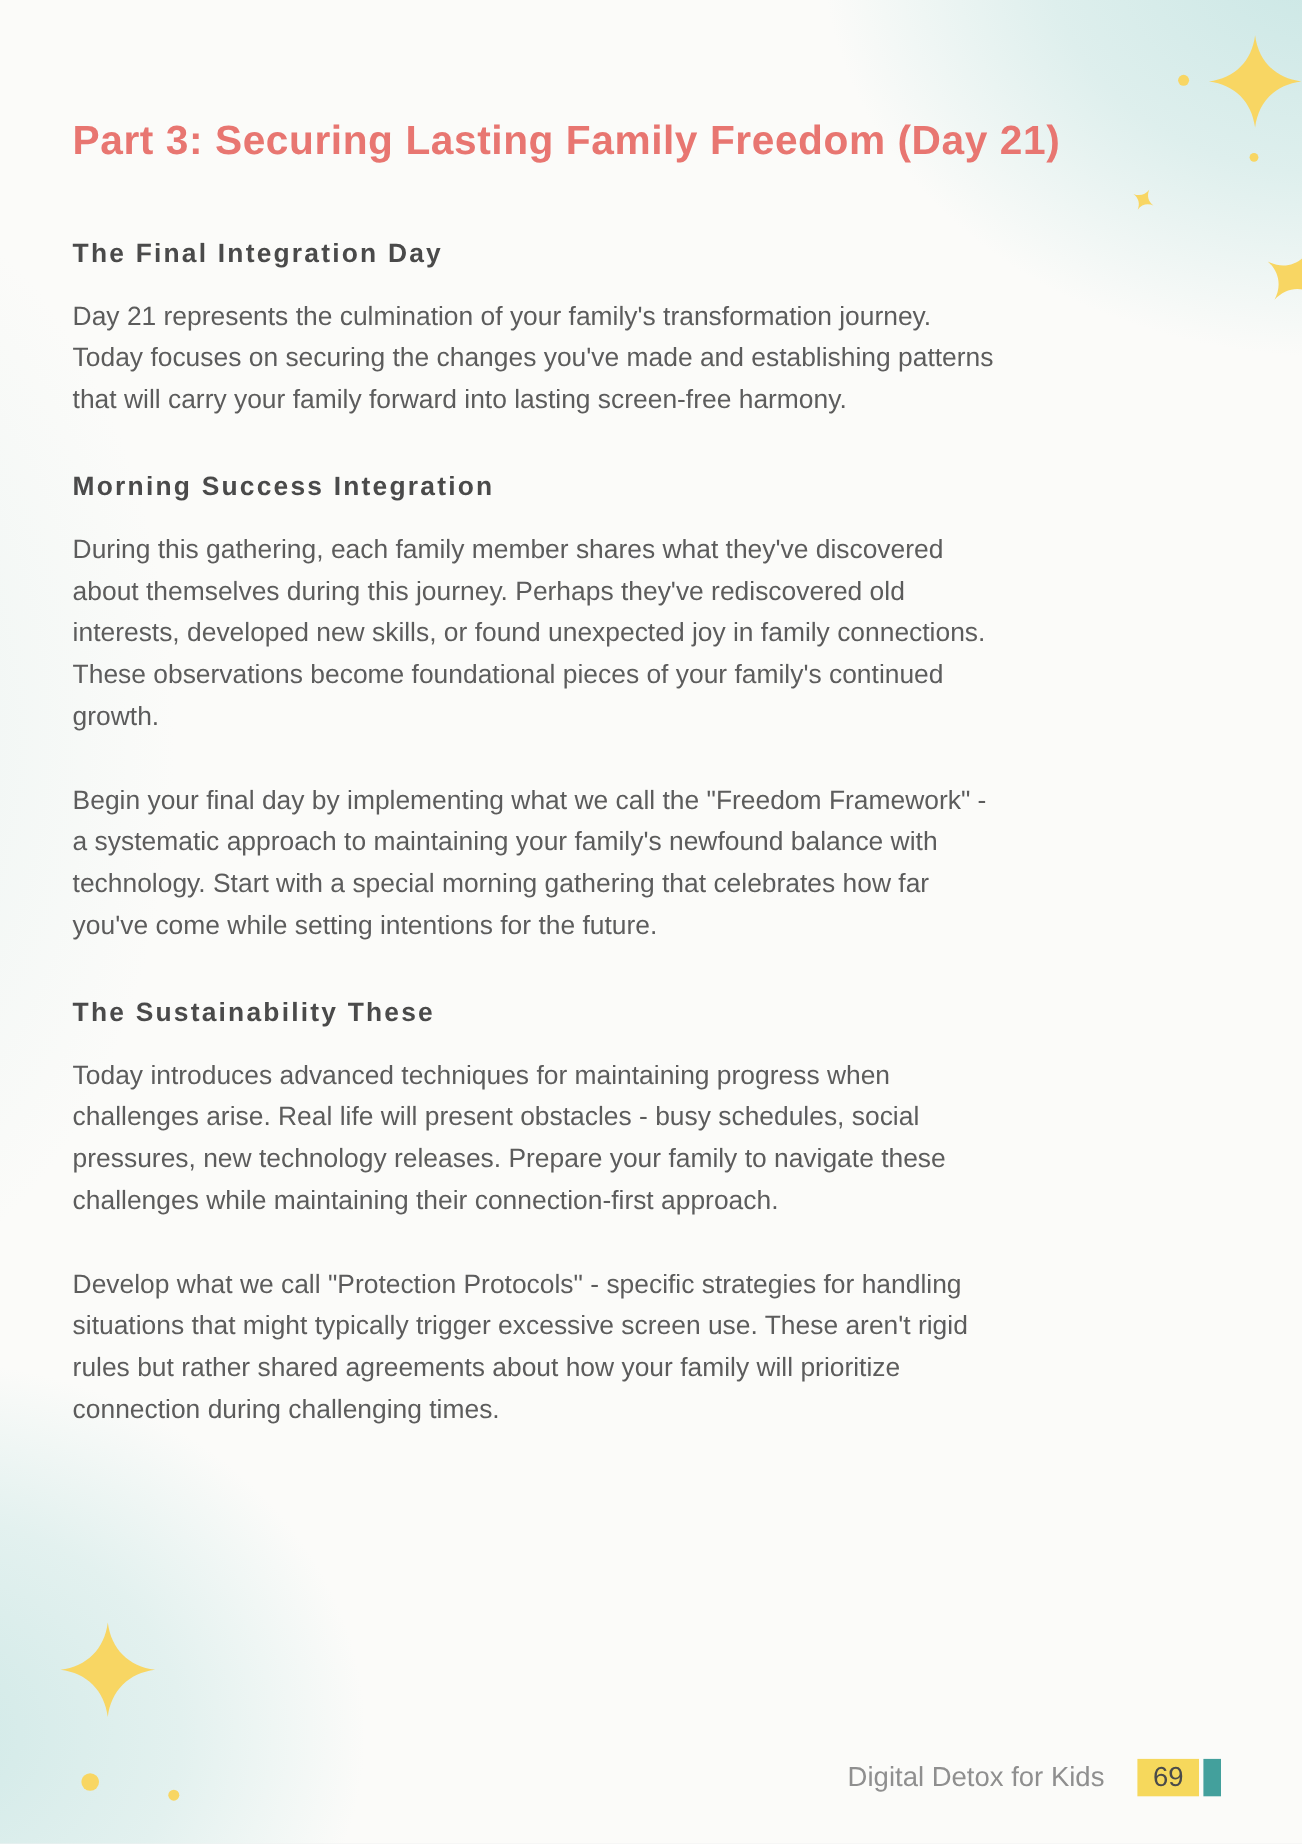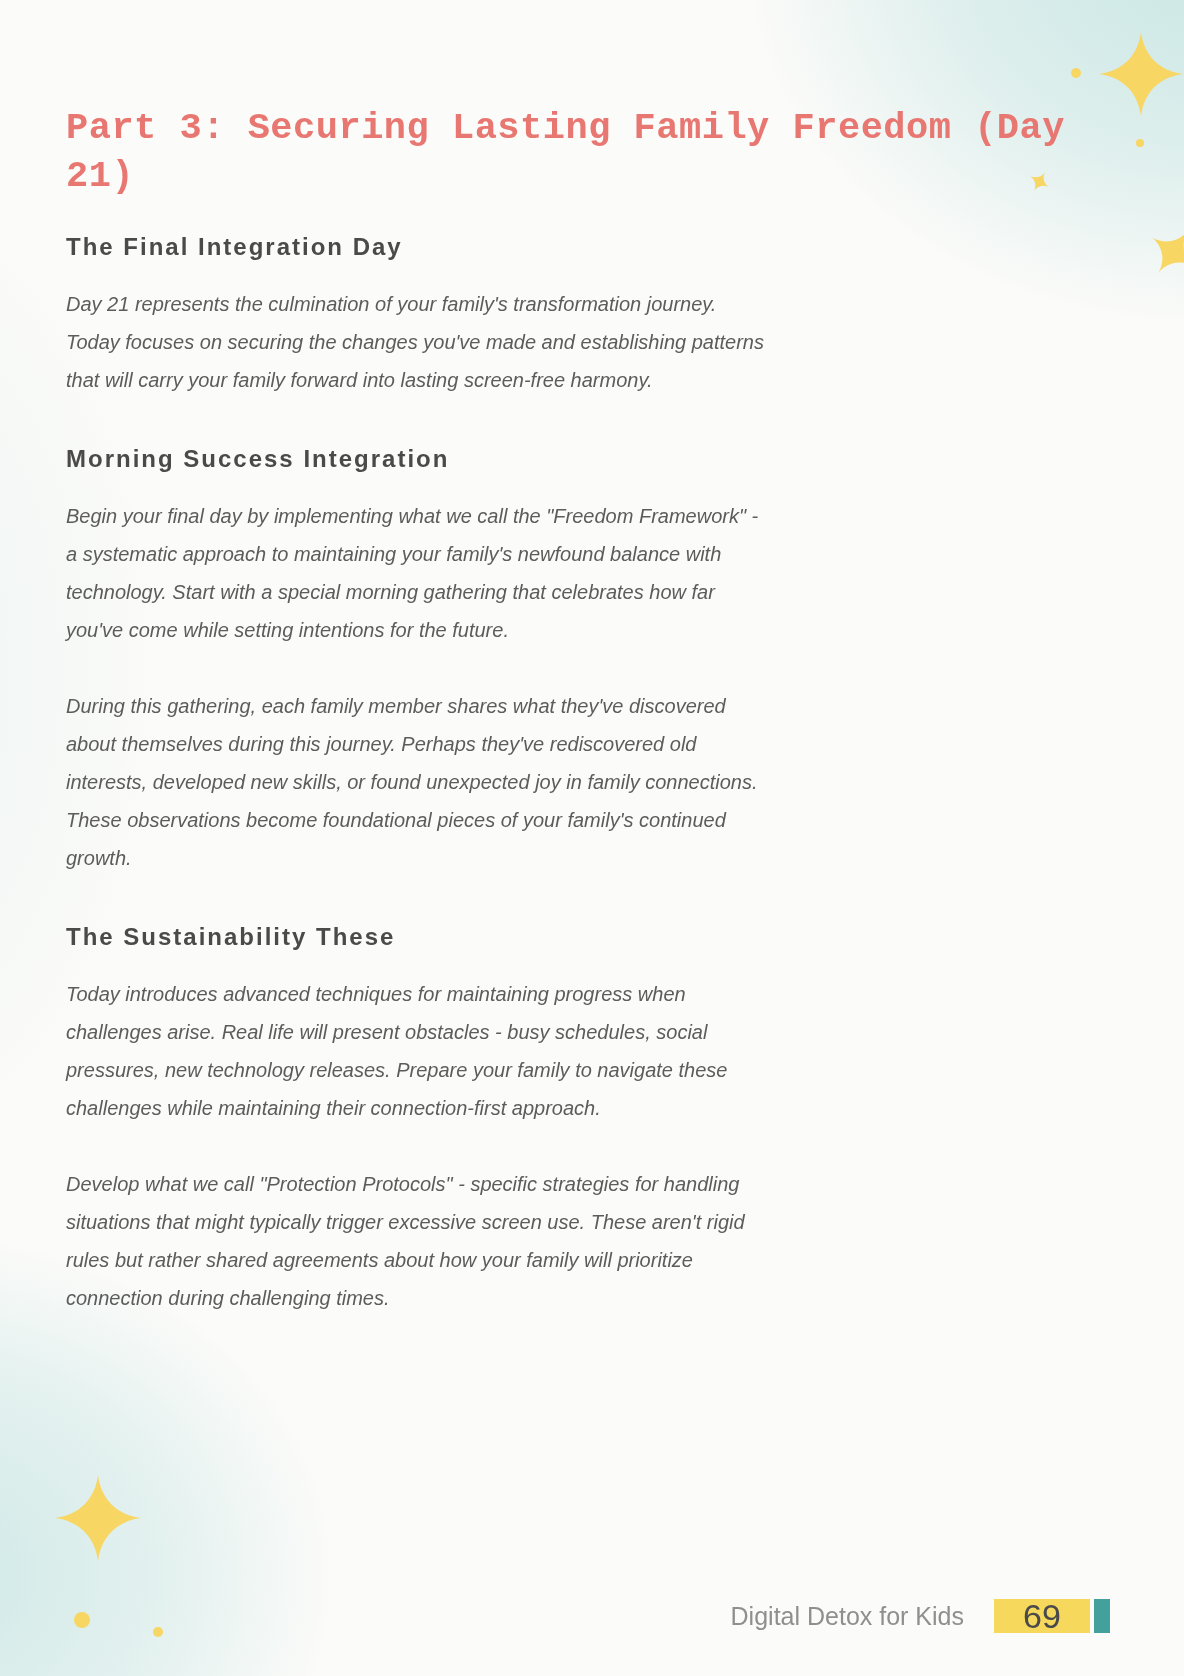--- a/index.html
+++ b/index.html
@@ -27,13 +27,12 @@
   }
 
   h1.part-title {
-    margin: 0 0 25px 0;
+    margin: 0 0 57px 0;
     font-size: 37px;
     line-height: 48px;
     font-weight: bold;
     letter-spacing: 0.5px;
     color: #e87671;
-    font-family: Liberation Mono, monospace;
   }
 
   h2.section-heading {

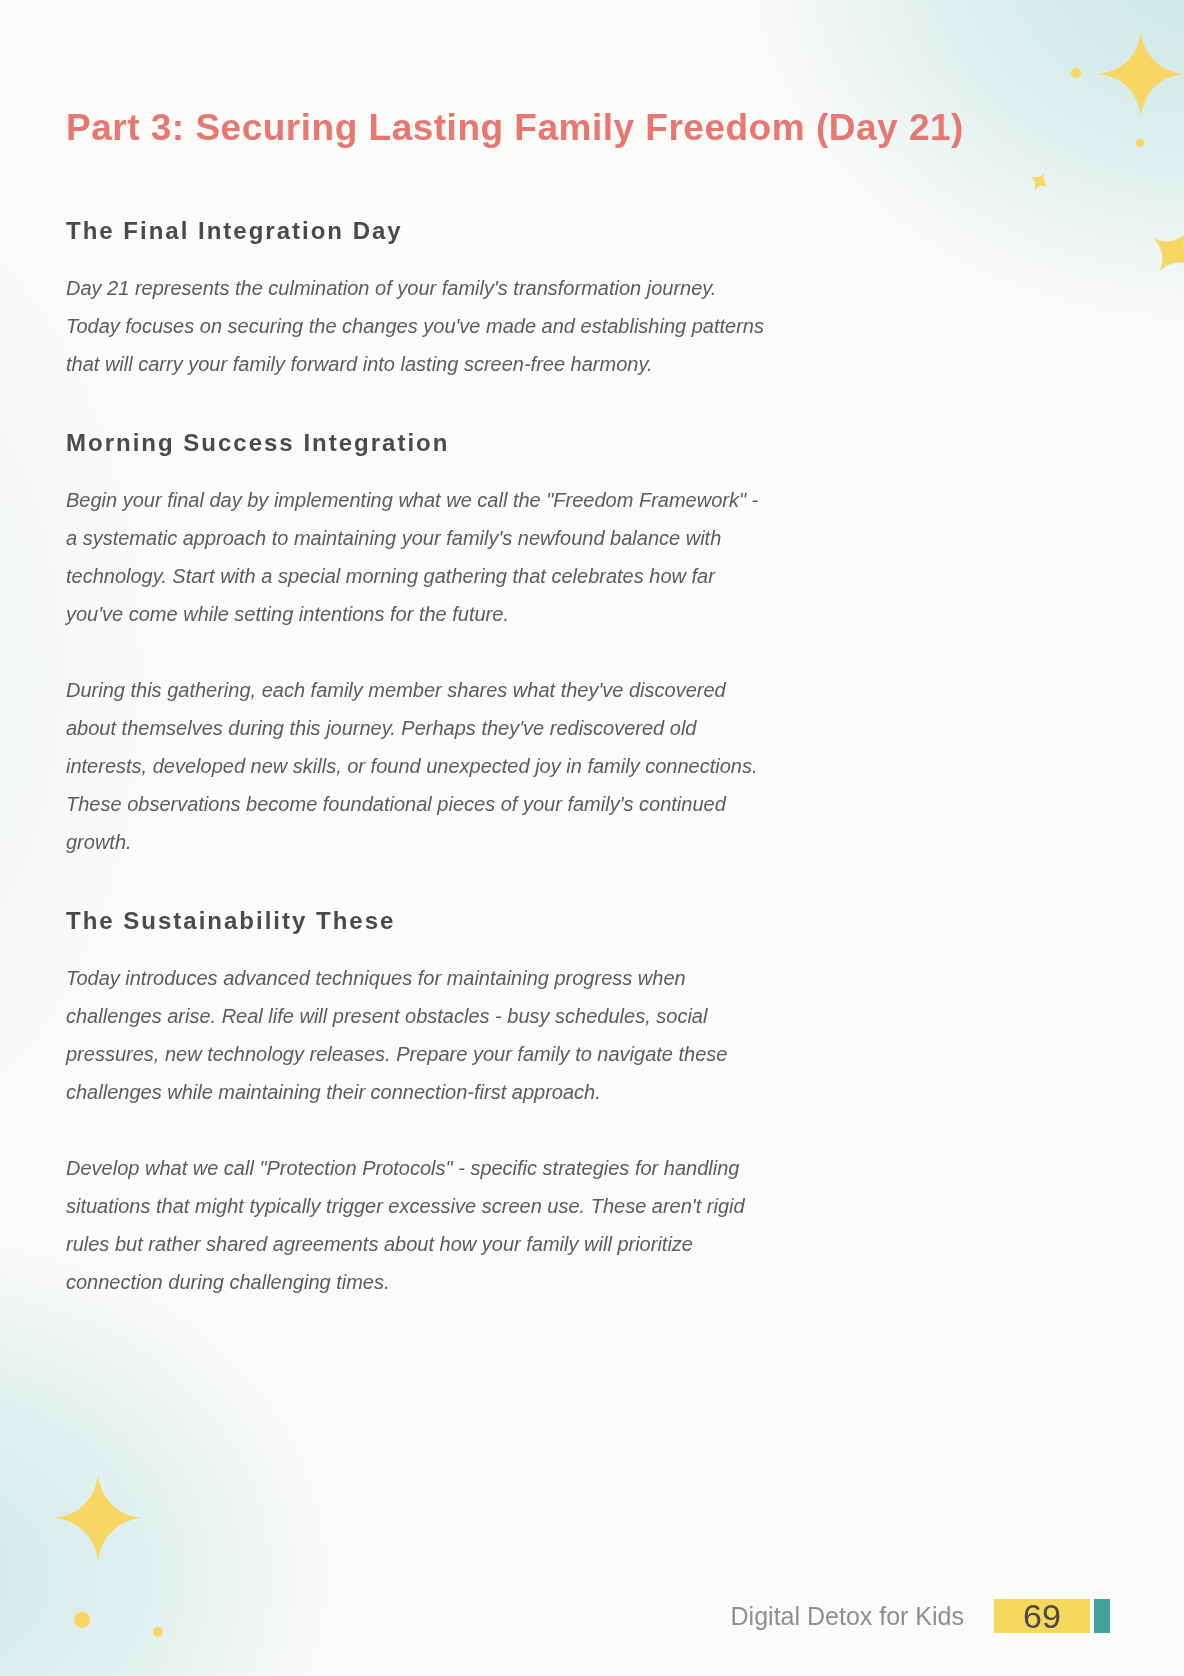--- a/index.html
+++ b/index.html
@@ -46,11 +46,10 @@
 
   p.body-paragraph {
     margin: 0 0 38px 0;
-    font-size: 20px;
+    font-size: 24px;
     line-height: 38px;
     color: #5c5c5c;
     white-space: pre-line;
-    font-style: italic;
   }
 
   .footer {

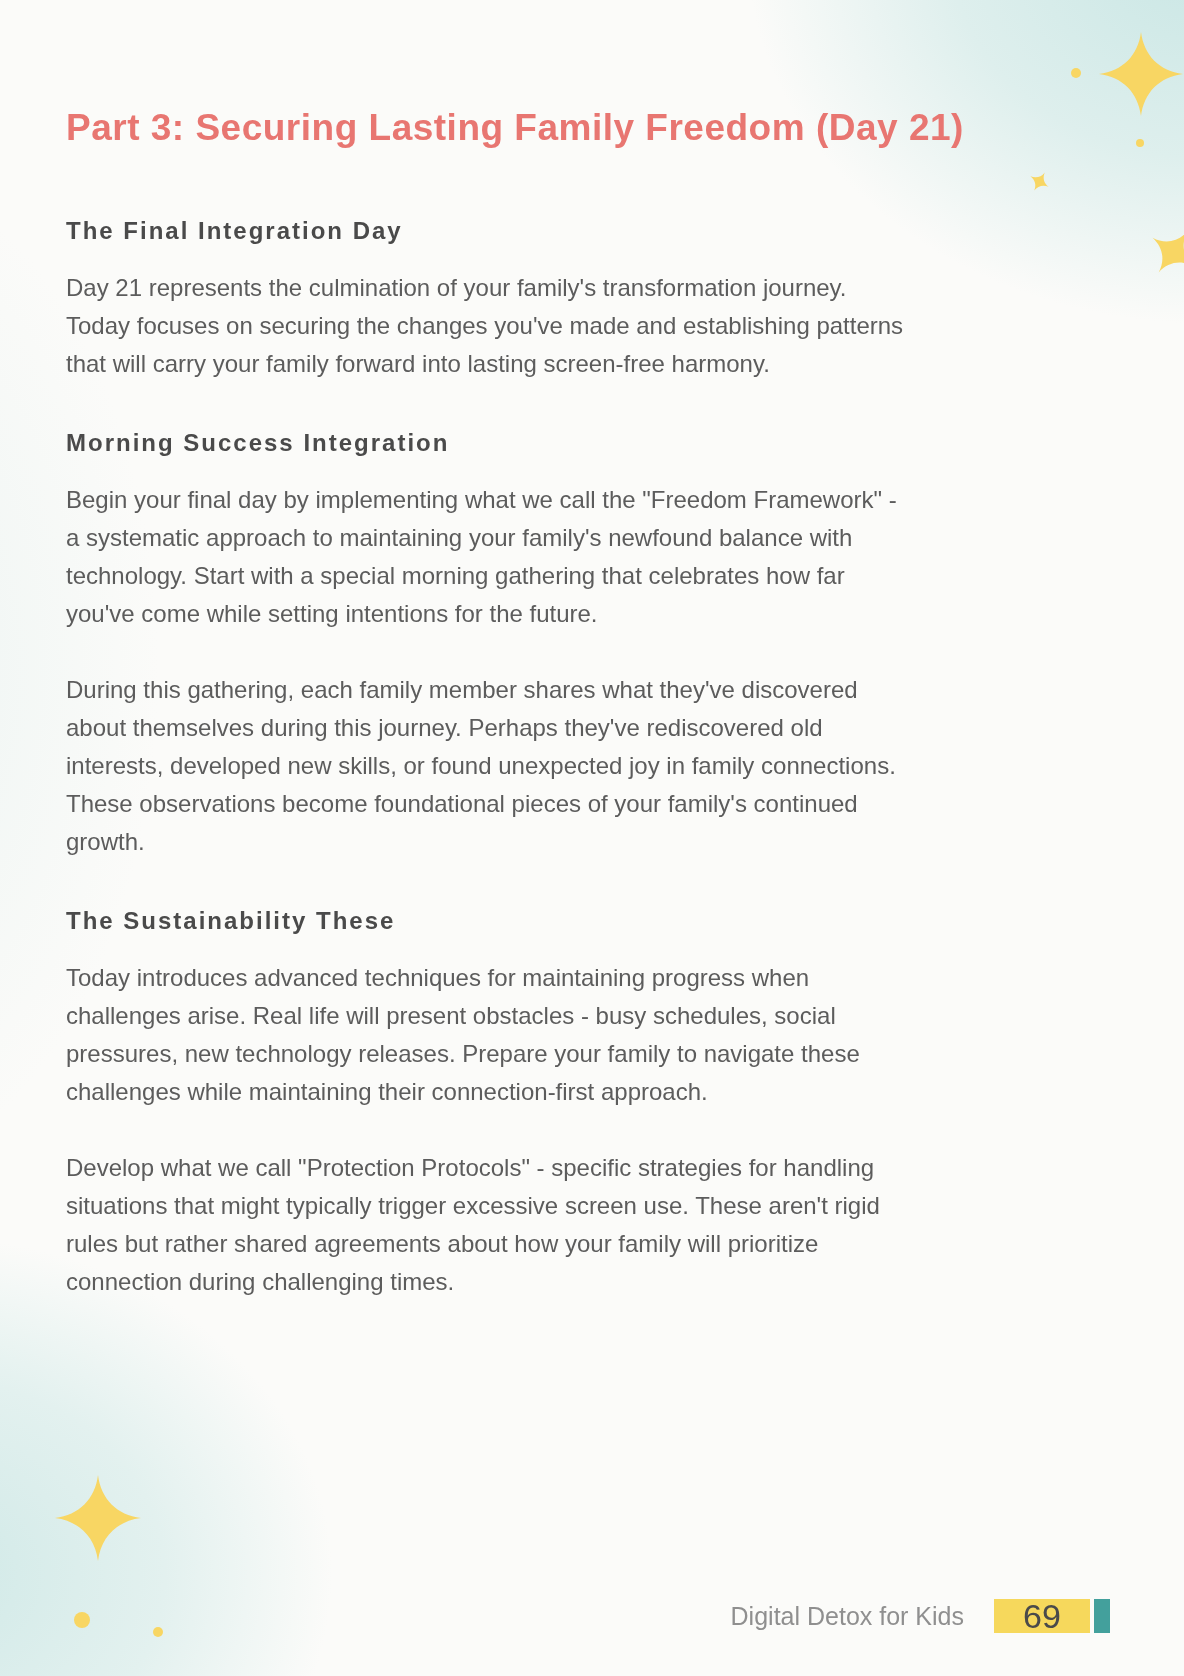--- a/index.html
+++ b/index.html
@@ -134,15 +134,15 @@
 
     <section>
       <h2 class="section-heading">Morning Success Integration</h2>
-      <p class="body-paragraph">Begin your final day by implementing what we call the "Freedom Framework" -
-a systematic approach to maintaining your family's newfound balance with
-technology. Start with a special morning gathering that celebrates how far
-you've come while setting intentions for the future.</p>
       <p class="body-paragraph">During this gathering, each family member shares what they've discovered
 about themselves during this journey. Perhaps they've rediscovered old
 interests, developed new skills, or found unexpected joy in family connections.
 These observations become foundational pieces of your family's continued
 growth.</p>
+      <p class="body-paragraph">Begin your final day by implementing what we call the "Freedom Framework" -
+a systematic approach to maintaining your family's newfound balance with
+technology. Start with a special morning gathering that celebrates how far
+you've come while setting intentions for the future.</p>
     </section>
 
     <section>

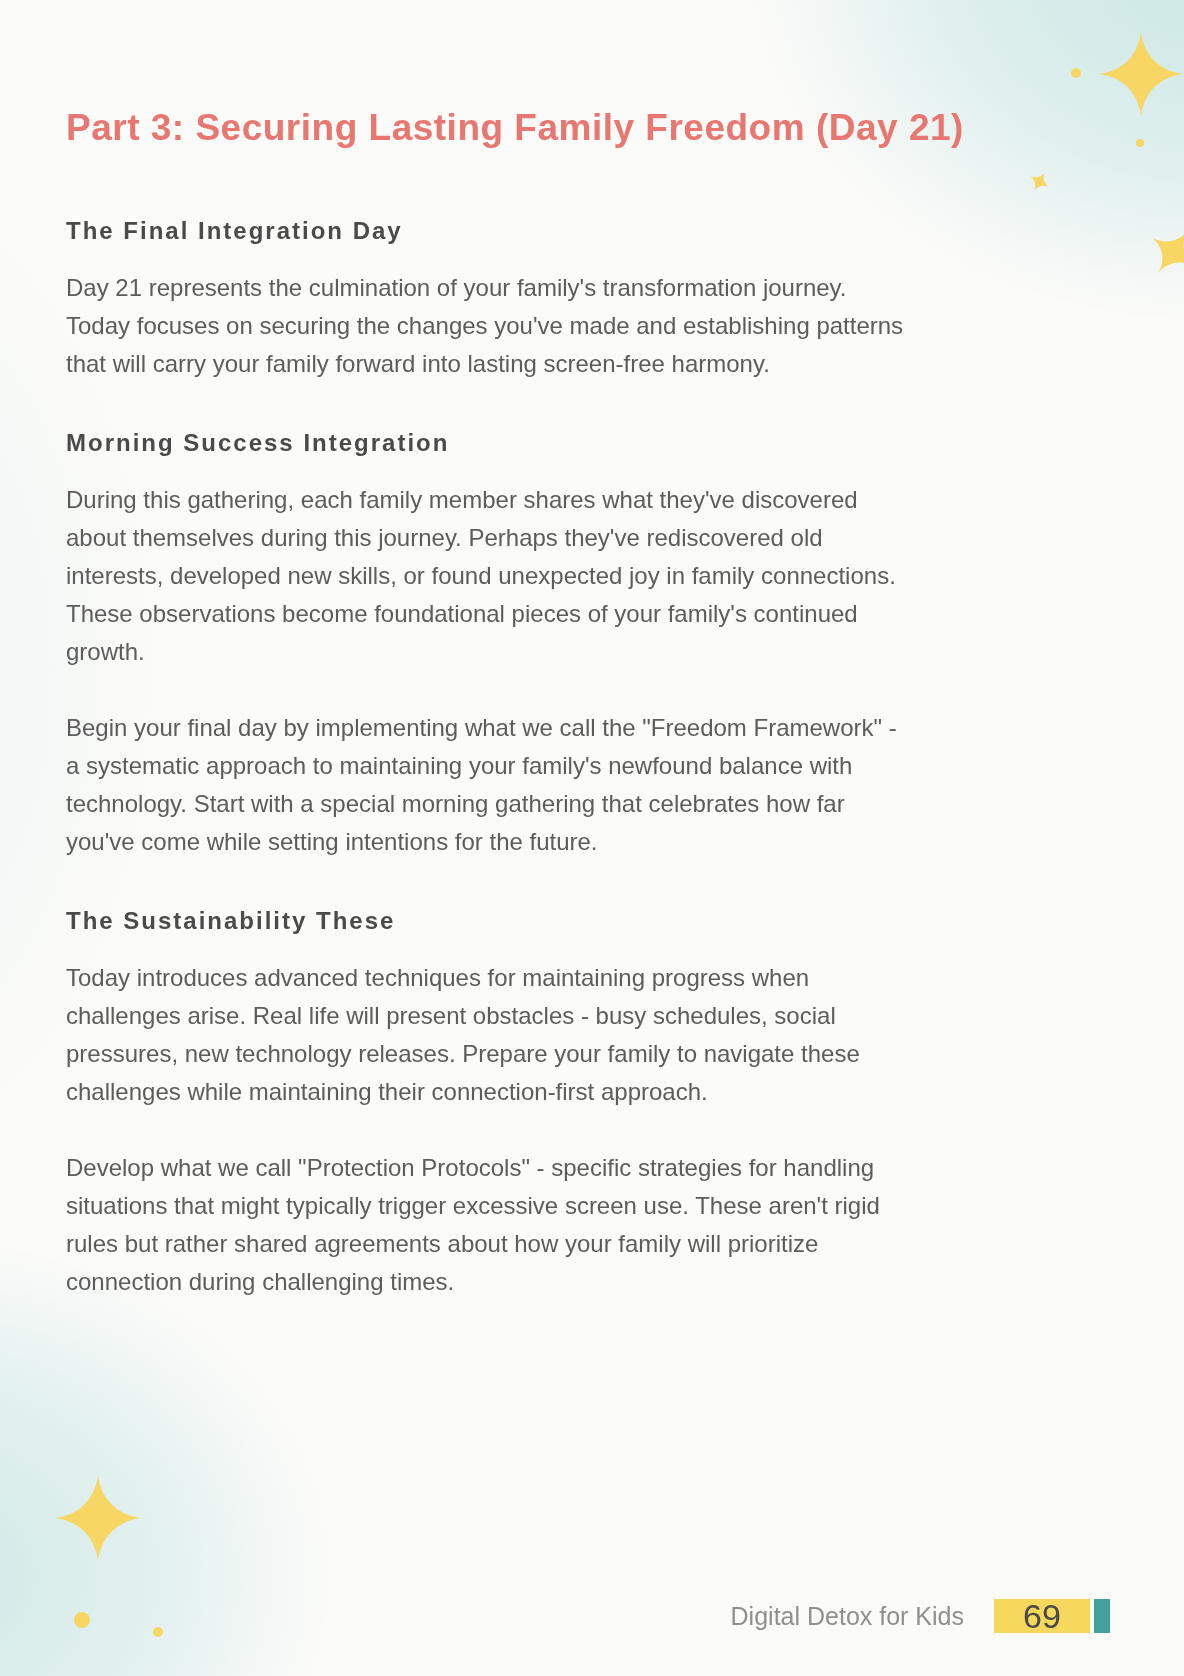--- a/index.html
+++ b/index.html
@@ -67,11 +67,11 @@
     margin-right: 30px;
   }
   .page-badge {
-    width: 96px;
+    width: 56px;
     height: 34px;
     background: #f6d85c;
     color: #4a4a4a;
-    font-size: 34px;
+    font-size: 25px;
     display: flex;
     align-items: center;
     justify-content: center;

